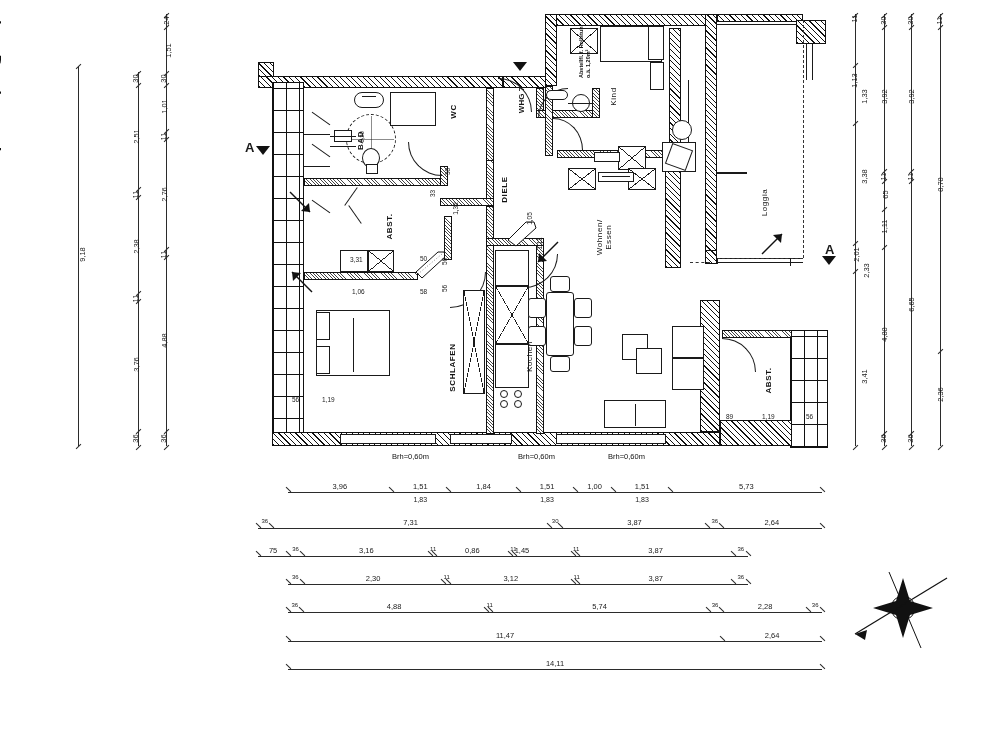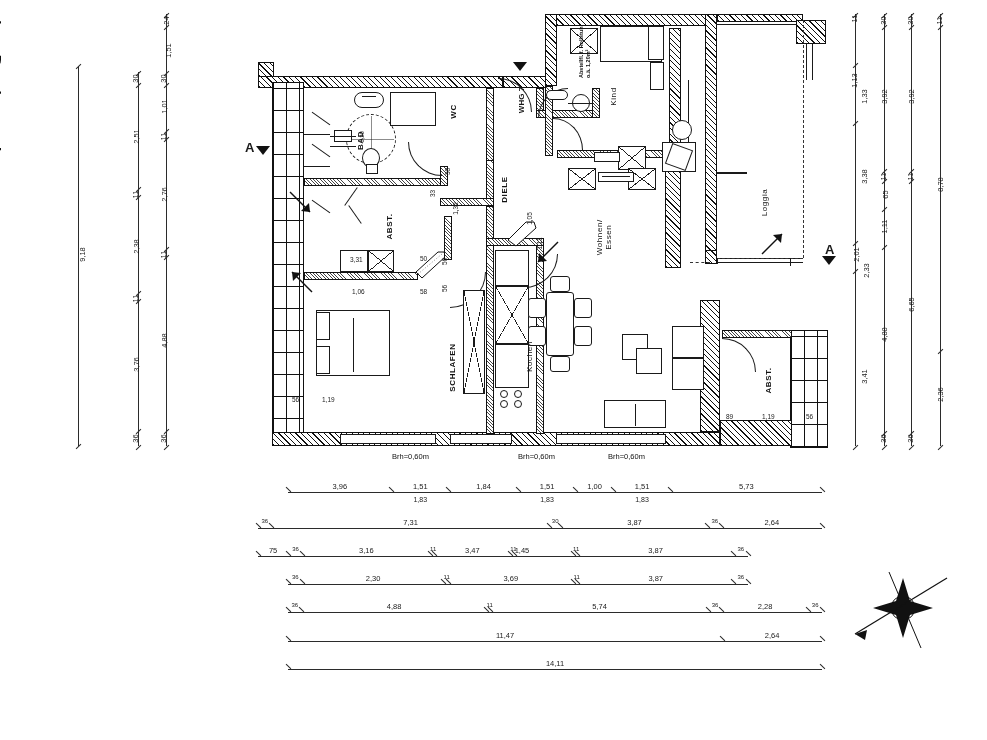--- a/index.html
+++ b/index.html
@@ -467,7 +467,7 @@
       <div class="tick" style="left: 426.564px; top: 553px;"></div>
       <div class="dimtxt" style="left: 430.064px; width: 4.43257px; text-align: center; top: 546px; font-size: 6px;">11</div>
       <div class="tick" style="left: 430.997px; top: 553px;"></div>
-      <div class="dimtxt" style="left: 434.497px; width: 75.7566px; text-align: center; top: 546px; font-size: 7.5px;">3,47</div>
+      <div class="dimtxt" style="left: 434.497px; width: 75.7566px; text-align: center; top: 546px; font-size: 7.5px;">0,86</div>
       <div class="tick" style="left: 506.753px; top: 553px;"></div>
       <div class="dimtxt" style="left: 510.253px; width: 4.43257px; text-align: center; top: 546px; font-size: 6px;">11</div>
       <div class="tick" style="left: 511.186px; top: 553px;"></div>

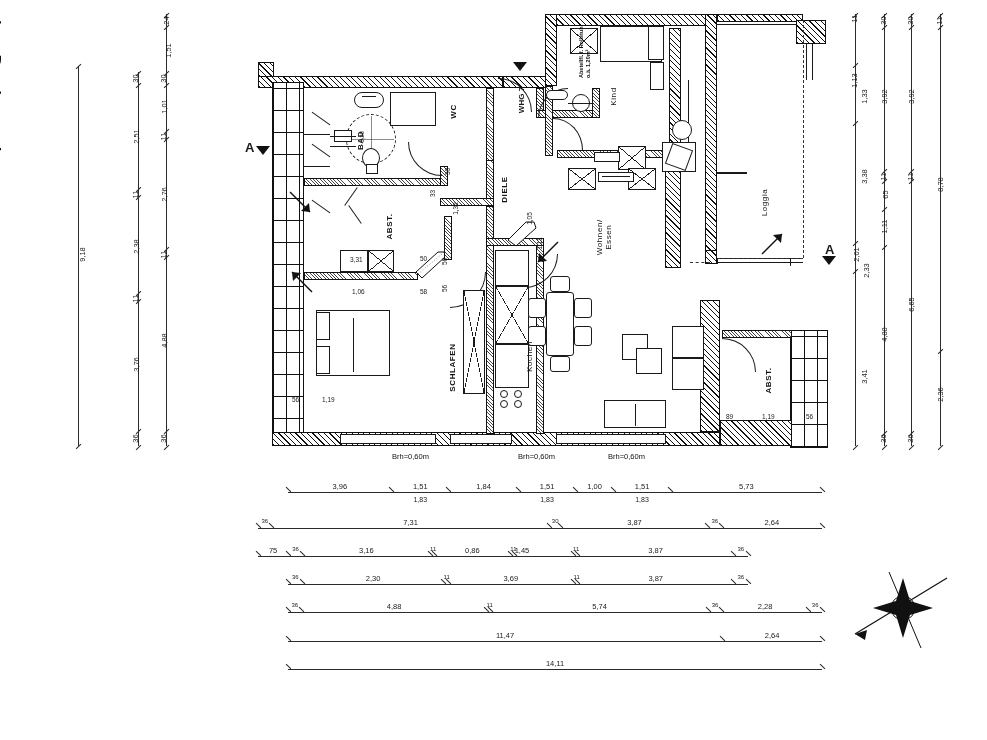--- a/index.html
+++ b/index.html
@@ -487,7 +487,7 @@
       <div class="tick" style="left: 440.112px; top: 581px;"></div>
       <div class="dimtxt" style="left: 443.612px; width: 4.42308px; text-align: center; top: 574px; font-size: 6px;">11</div>
       <div class="tick" style="left: 444.535px; top: 581px;"></div>
-      <div class="dimtxt" style="left: 448.035px; width: 125.455px; text-align: center; top: 574px; font-size: 7.5px;">3,69</div>
+      <div class="dimtxt" style="left: 448.035px; width: 125.455px; text-align: center; top: 574px; font-size: 7.5px;">3,12</div>
       <div class="tick" style="left: 569.99px; top: 581px;"></div>
       <div class="dimtxt" style="left: 573.49px; width: 4.42308px; text-align: center; top: 574px; font-size: 6px;">11</div>
       <div class="tick" style="left: 574.413px; top: 581px;"></div>

